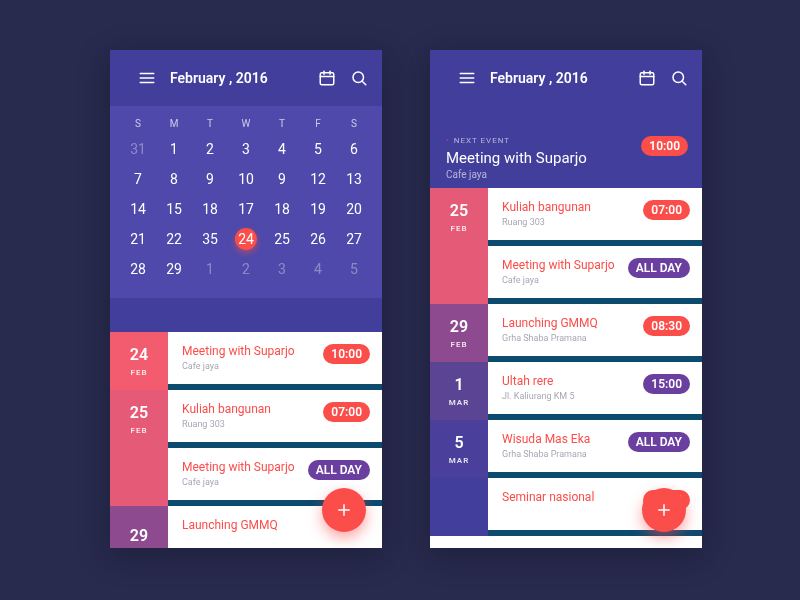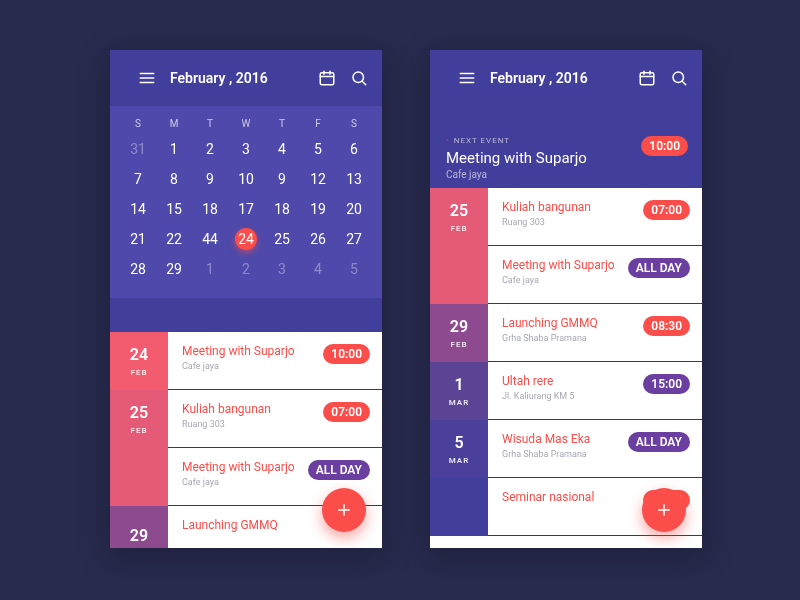--- a/index.html
+++ b/index.html
@@ -34,7 +34,7 @@
   .datecol { width: 58px; color: #fff; display: flex; flex-direction: column; align-items: center; justify-content: center; font-weight: 600; }
   .datecol .d { font-size: 16px; }
   .datecol .m { font-size: 8px; letter-spacing: 1px; margin-top: 4px; opacity:.85;}
-  .eventcol { flex: 1; padding: 12px 14px; border-bottom: 1px solid #0c4a6e; position: relative; }
+  .eventcol { flex: 1; padding: 12px 14px; border-bottom: 6px solid #0c4a6e; position: relative; }
   .eventcol .t { font-size: 12px; color: #fb4d4a; }
   .eventcol .s { font-size: 9px; color: #a7a7b5; margin-top: 3px; }
   .pill { font-size: 12px; font-weight: 600; color: #fff; padding: 3px 8px; border-radius: 10px; white-space: nowrap; }

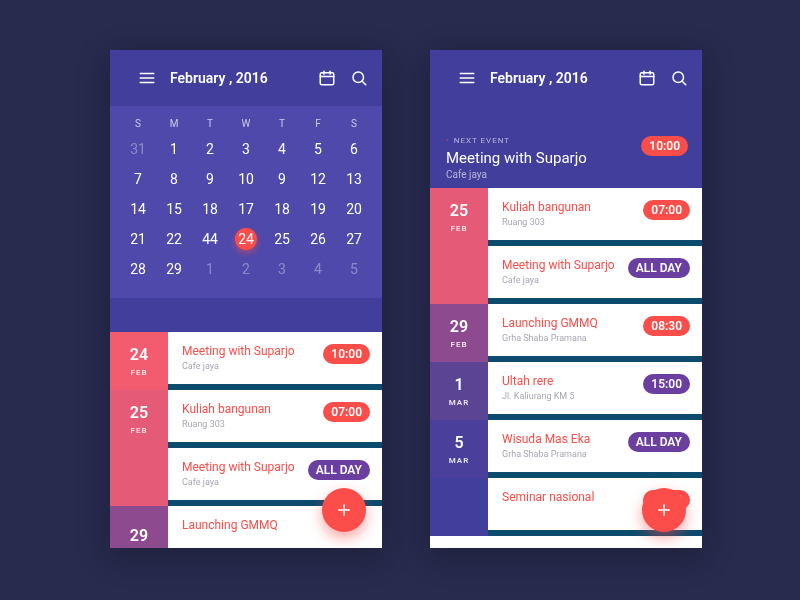--- a/index.html
+++ b/index.html
@@ -160,7 +160,7 @@
           <span>22</span>
         </div>
         <div class="cal-cell">
-          <span>44</span>
+          <span>35</span>
         </div>
         <div class="cal-cell sel">
           <span>24</span>

